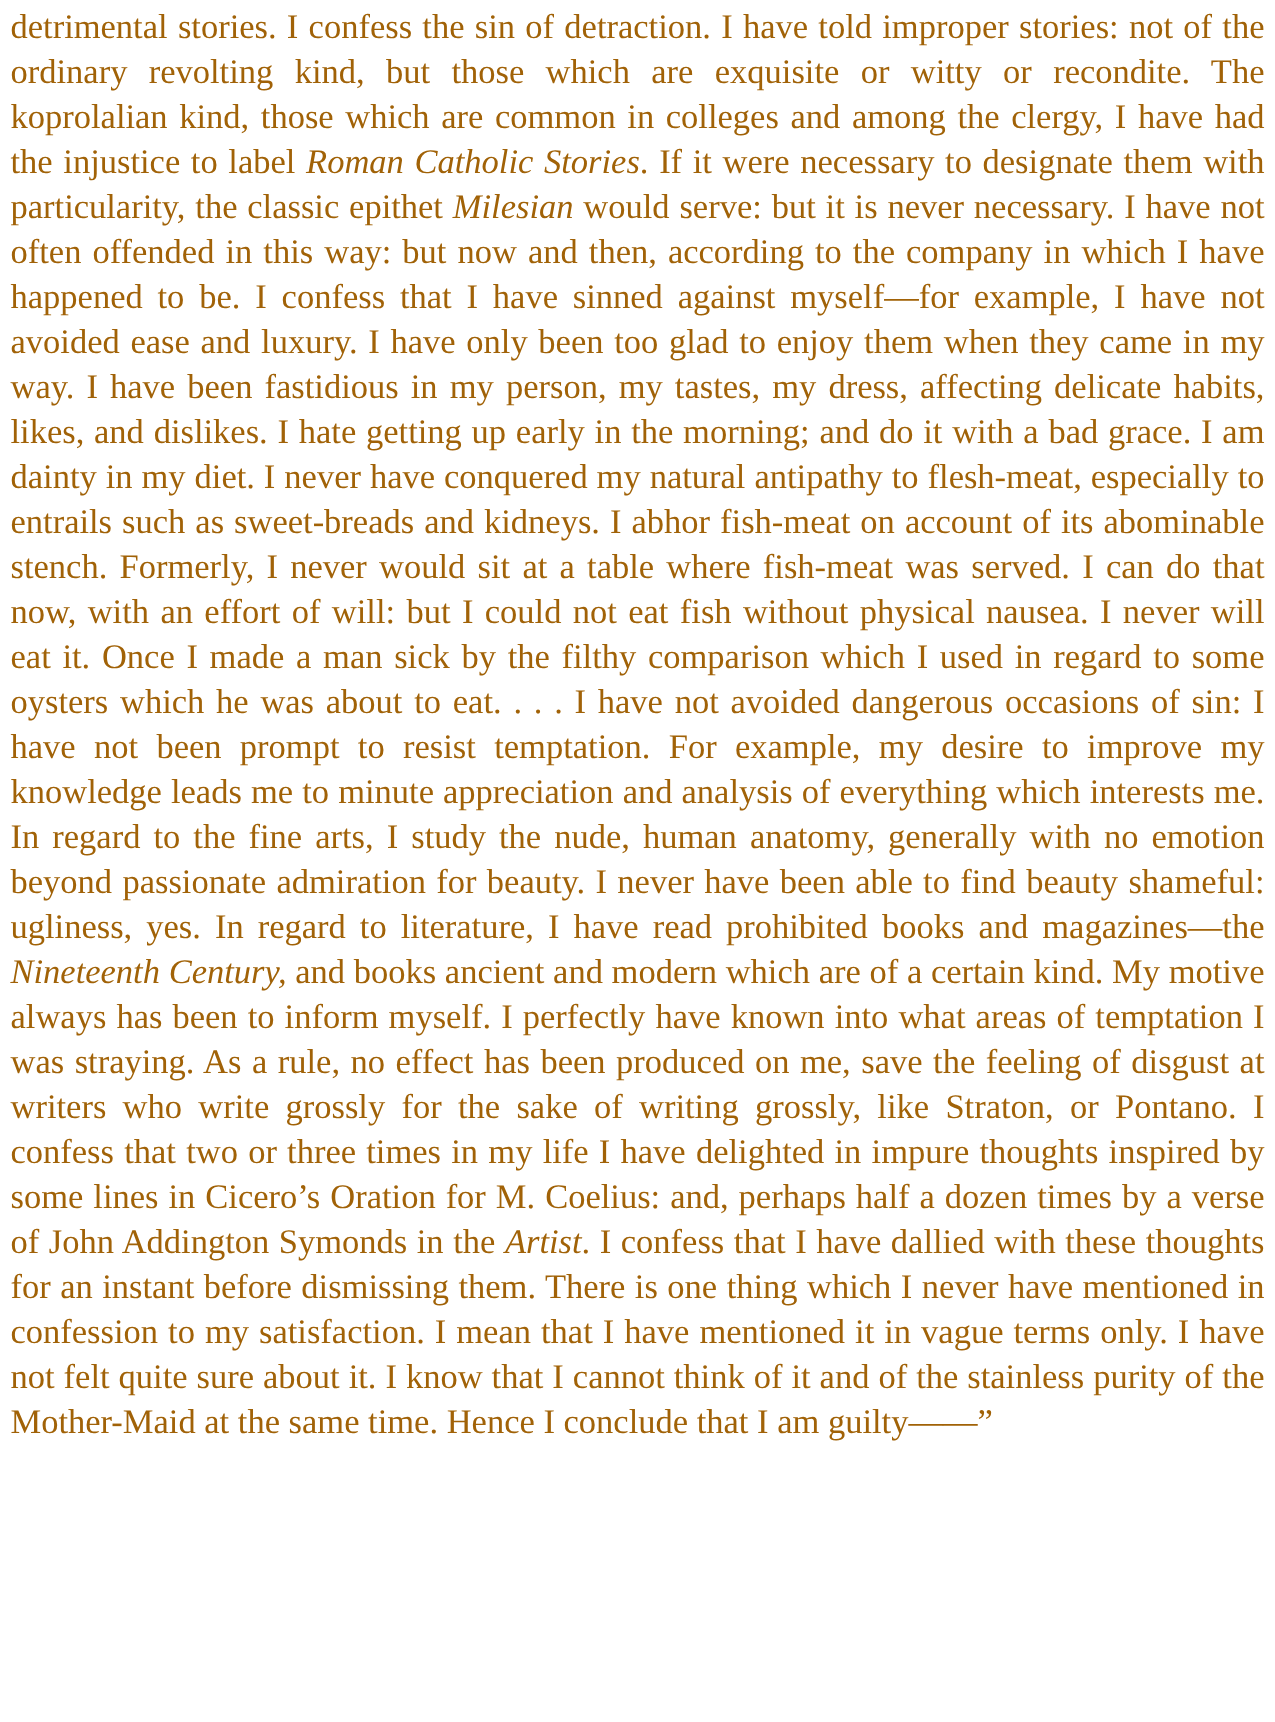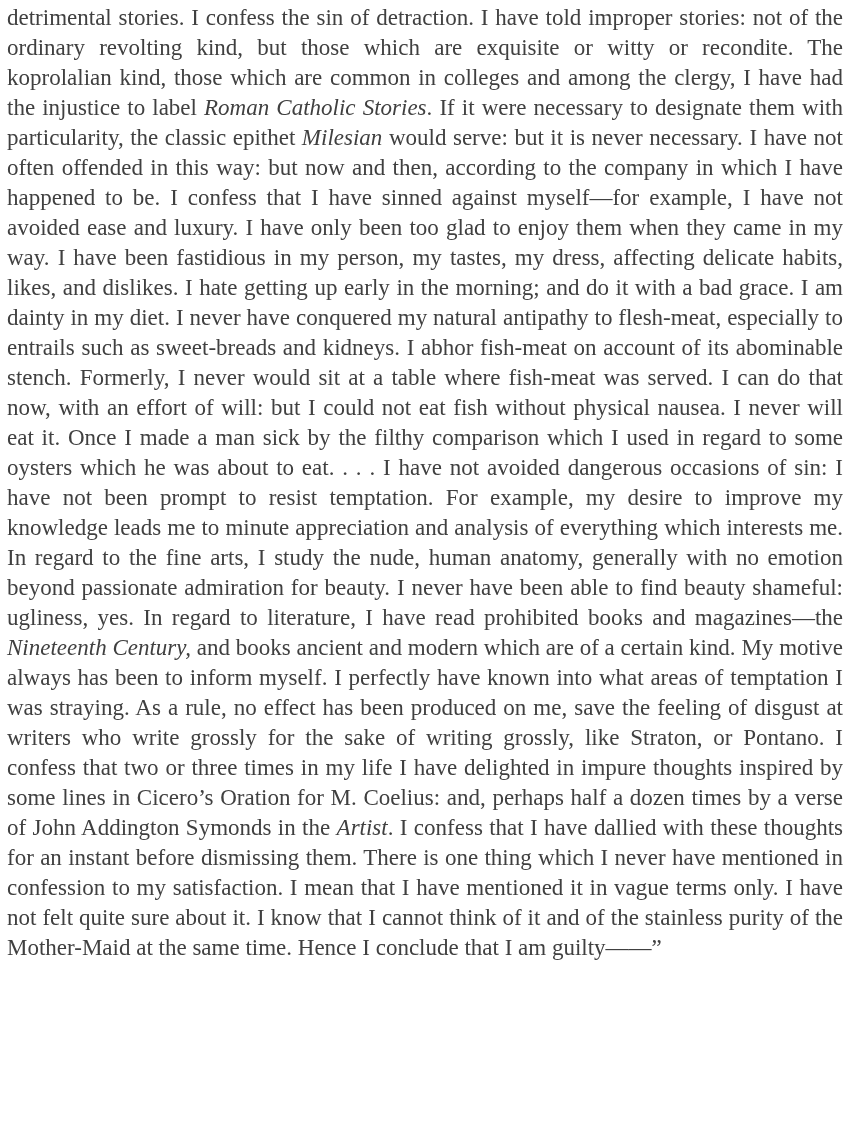--- a/index.html
+++ b/index.html
@@ -24,7 +24,7 @@
     font-family: "Liberation Serif", "DejaVu Serif", serif;
     font-size: 23px;
     line-height: 30px;
-    color: #404040;
+    color: #a16207;
     text-align: justify;
     text-justify: inter-word;
   }

